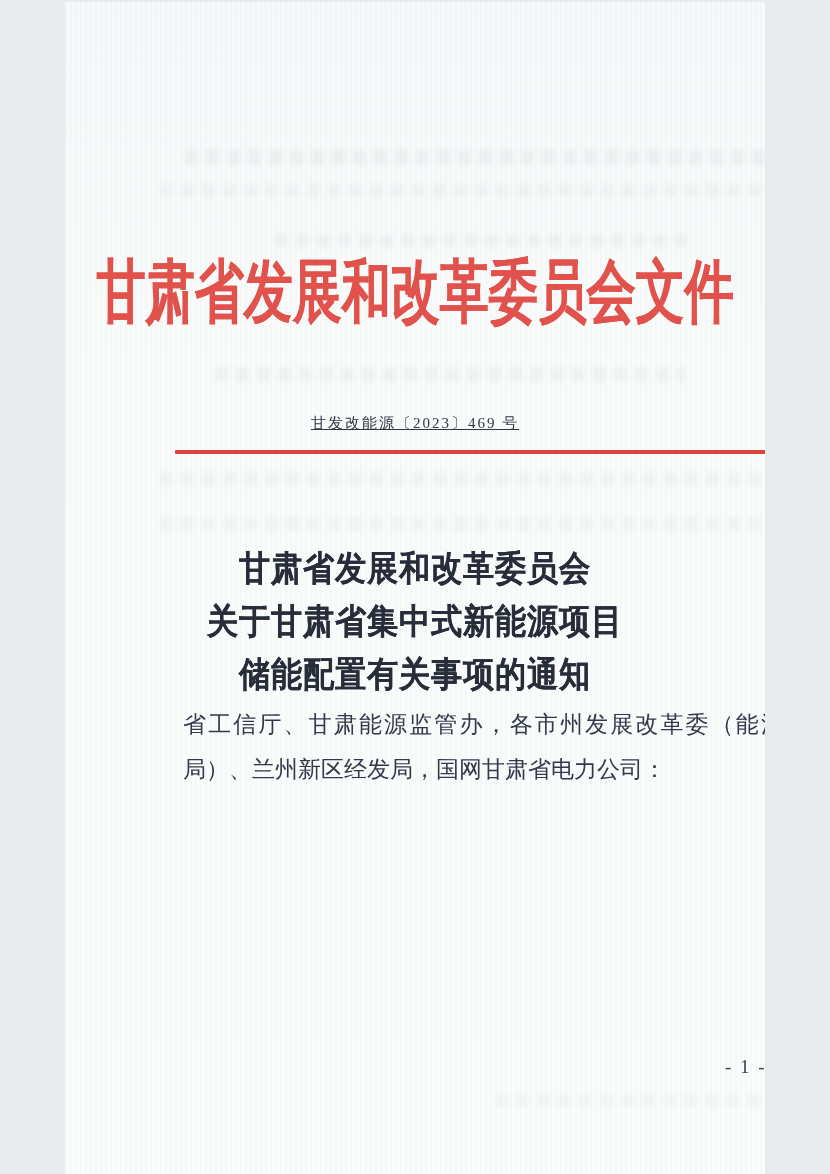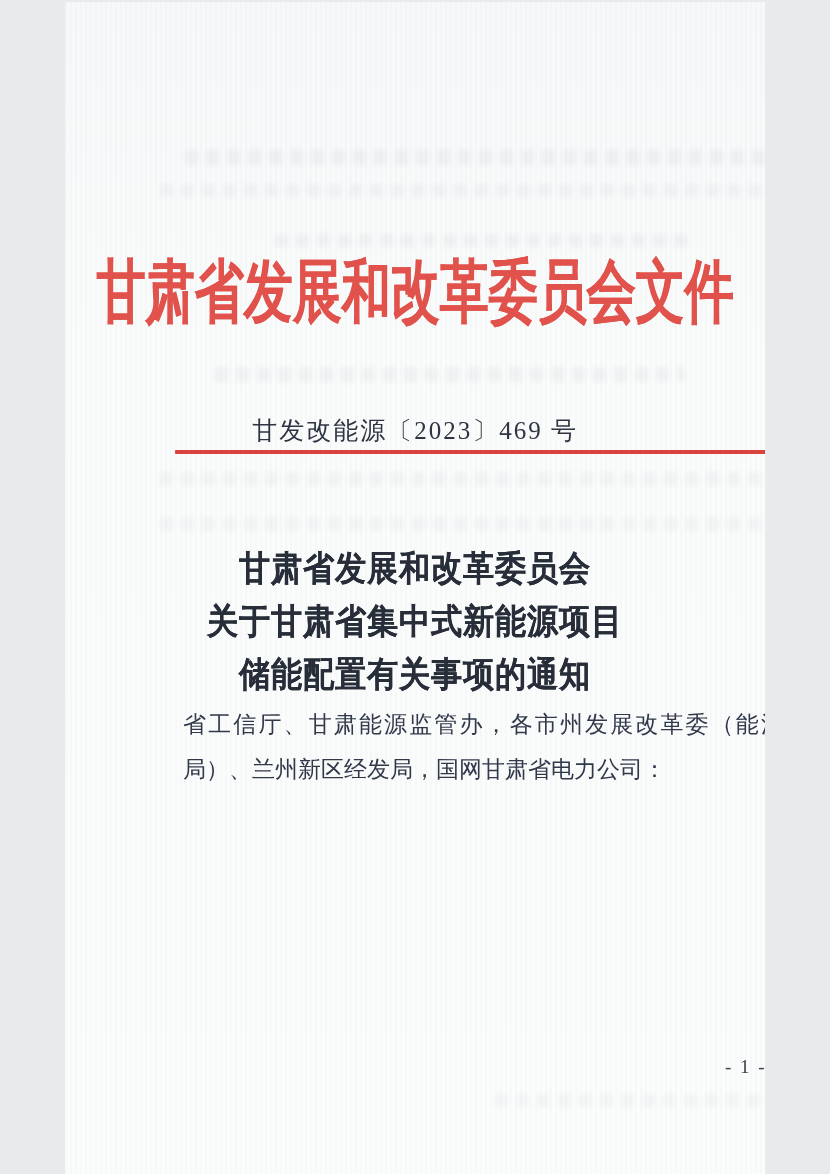--- a/index.html
+++ b/index.html
@@ -57,10 +57,11 @@
     left: 0; right: 0;
     top: 412px;
     text-align: center;
-    font-size: 25px;
+    font-size: 15px;
     letter-spacing: 2px;
     color: #2e3542;
     white-space: nowrap;
+    text-decoration: underline;
   }
   .red-rule {
     position: absolute;

